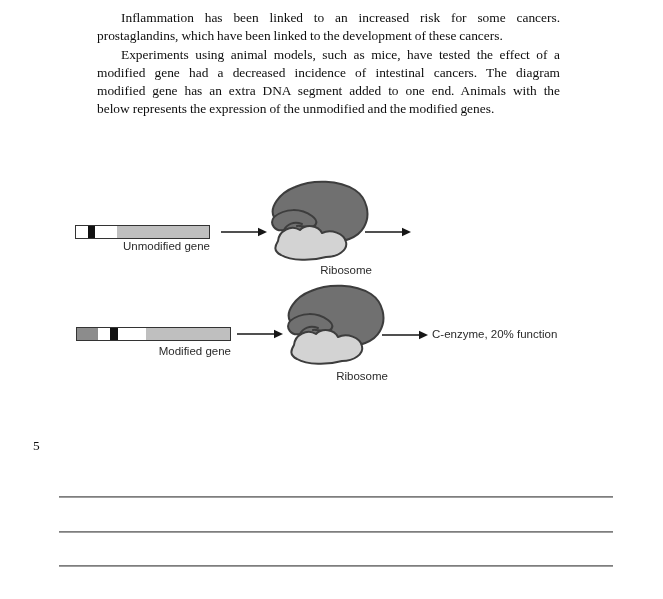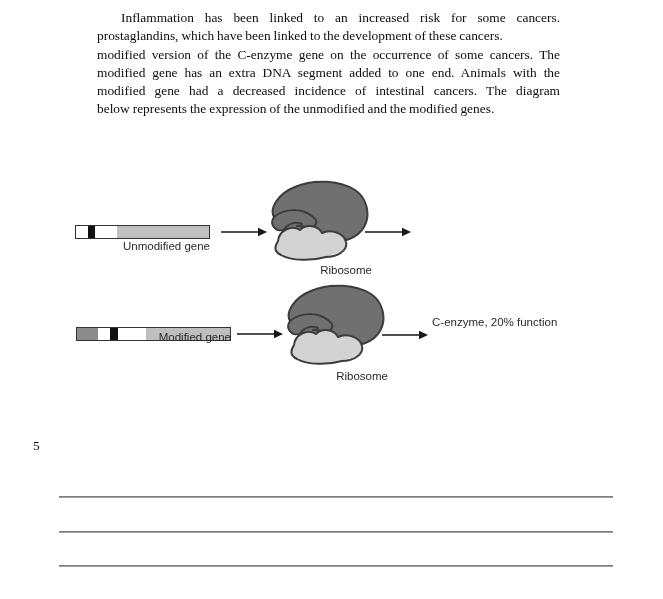--- a/index.html
+++ b/index.html
@@ -46,6 +46,7 @@
   <div class="intro">
     <div class="jline indent">Inflammation has been linked to an increased risk for some cancers.</div>
     <div class="jline last">prostaglandins, which have been linked to the development of these cancers.</div>
+    <div class="jline indent">Experiments using animal models, such as mice, have tested the effect of a</div>
     <div class="jline">modified version of the C-enzyme gene on the occurrence of some cancers. The</div>
     <div class="jline">modified gene has an extra DNA segment added to one end. Animals with the</div>
     <div class="jline">modified gene had a decreased incidence of intestinal cancers. The diagram</div>

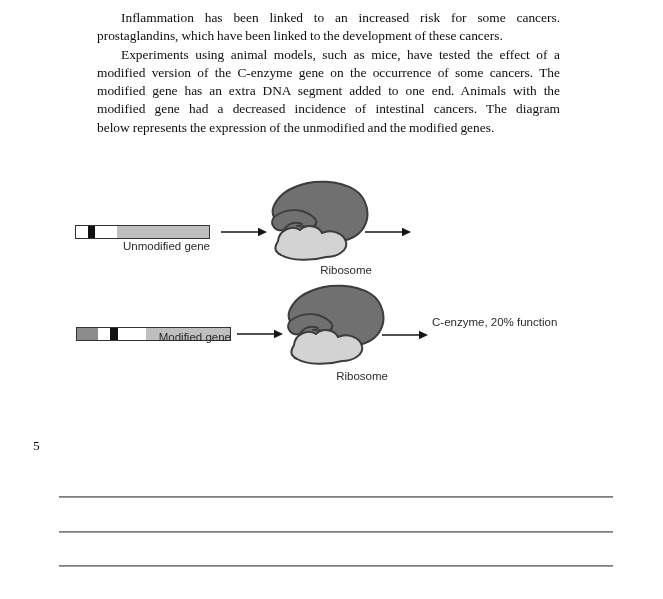--- a/index.html
+++ b/index.html
@@ -47,7 +47,6 @@
     <div class="jline indent">Inflammation has been linked to an increased risk for some cancers.</div>
     <div class="jline last">prostaglandins, which have been linked to the development of these cancers.</div>
     <div class="jline indent">Experiments using animal models, such as mice, have tested the effect of a</div>
-    <div class="jline">modified version of the C-enzyme gene on the occurrence of some cancers. The</div>
     <div class="jline">modified gene has an extra DNA segment added to one end. Animals with the</div>
     <div class="jline">modified gene had a decreased incidence of intestinal cancers. The diagram</div>
     <div class="jline last">below represents the expression of the unmodified and the modified genes.</div>

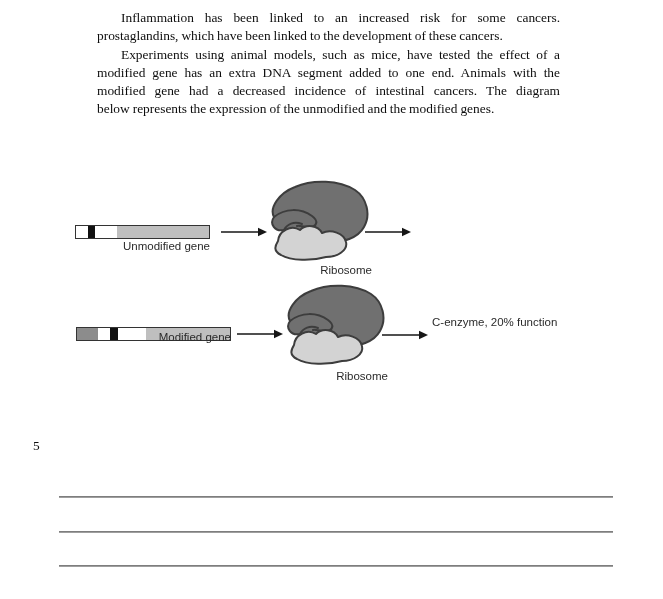--- a/index.html
+++ b/index.html
@@ -47,8 +47,8 @@
     <div class="jline indent">Inflammation has been linked to an increased risk for some cancers.</div>
     <div class="jline last">prostaglandins, which have been linked to the development of these cancers.</div>
     <div class="jline indent">Experiments using animal models, such as mice, have tested the effect of a</div>
+    <div class="jline">modified gene had a decreased incidence of intestinal cancers. The diagram</div>
     <div class="jline">modified gene has an extra DNA segment added to one end. Animals with the</div>
-    <div class="jline">modified gene had a decreased incidence of intestinal cancers. The diagram</div>
     <div class="jline last">below represents the expression of the unmodified and the modified genes.</div>
   </div>
 

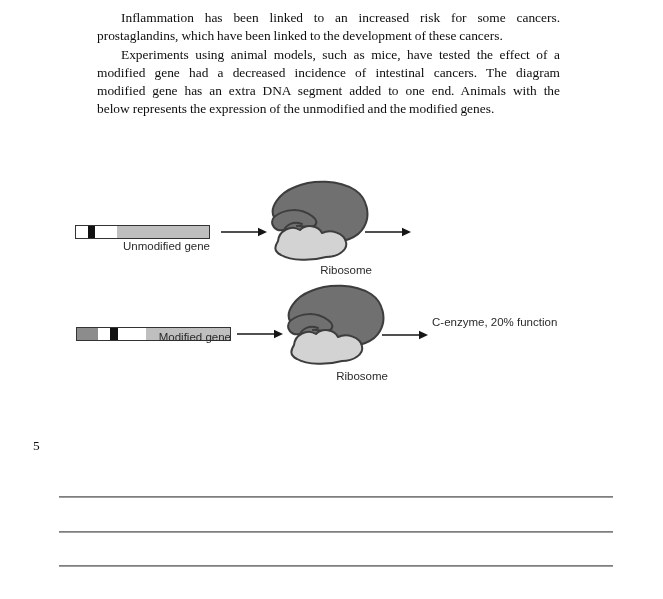--- a/index.html
+++ b/index.html
@@ -106,7 +106,7 @@
     <polygon points="37,1.8 46,6 37,10.2" fill="#161616"></polygon>
   </svg>
 
-  <div class="output-label" style="left:432px; top:316px;text-align:center;">C-enzyme, 20% function</div>
+  <div class="output-label" style="left:432px; top:328px;text-align:center;">C-enzyme, 20% function</div>
 
   <div class="q-number">5</div>
 

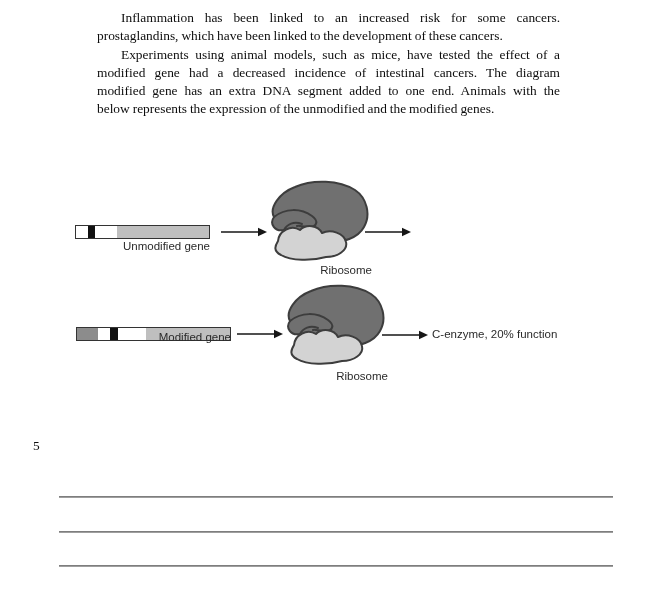--- a/index.html
+++ b/index.html
@@ -86,7 +86,7 @@
     <div class="seg seg-white" style="width:28px;"></div>
     <div class="seg seg-gray"></div>
   </div>
-  <div class="diagram-label" style="left:76px; top:331px; width:155px;">Modified gene</div>
+  <div class="diagram-label" style="left:76px; top:345px; width:155px;">Modified gene</div>
 
   <svg class="arrow-svg" style="left:237px; top:328px;" width="46" height="12" viewBox="0 0 46 12">
     <line x1="0" y1="6" x2="37" y2="6" stroke-width="1.6" stroke="#161616"></line>

